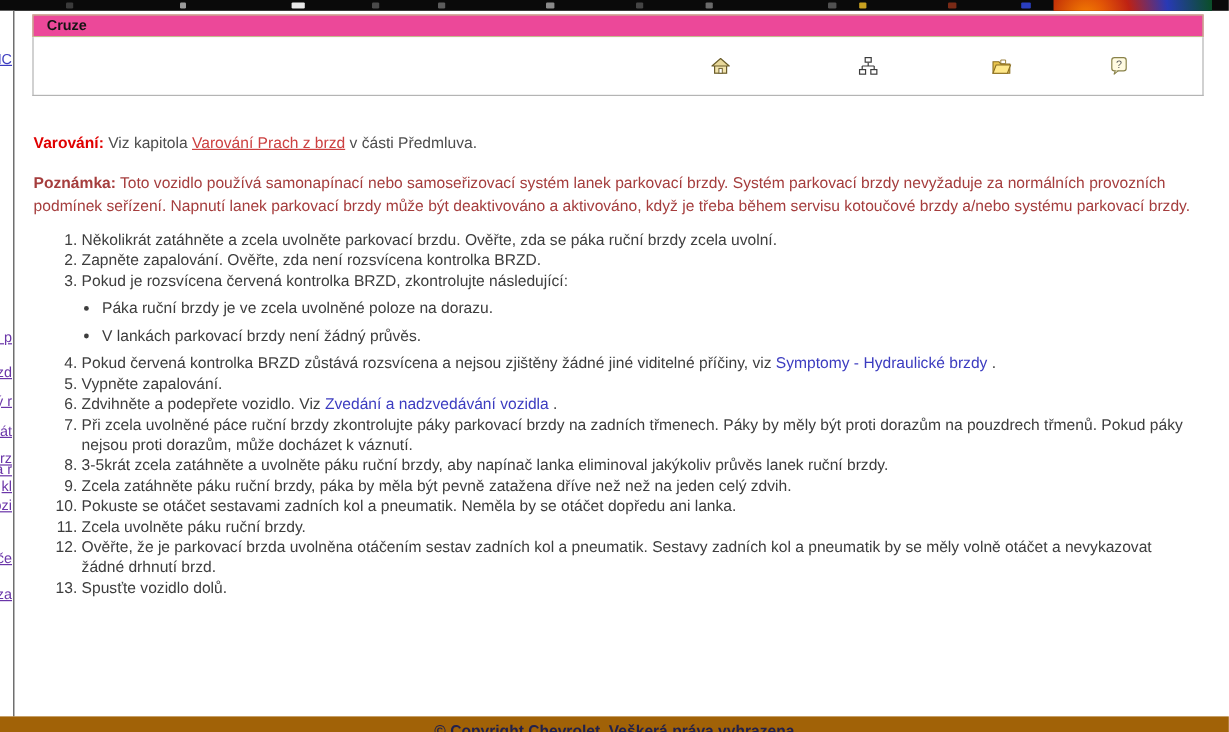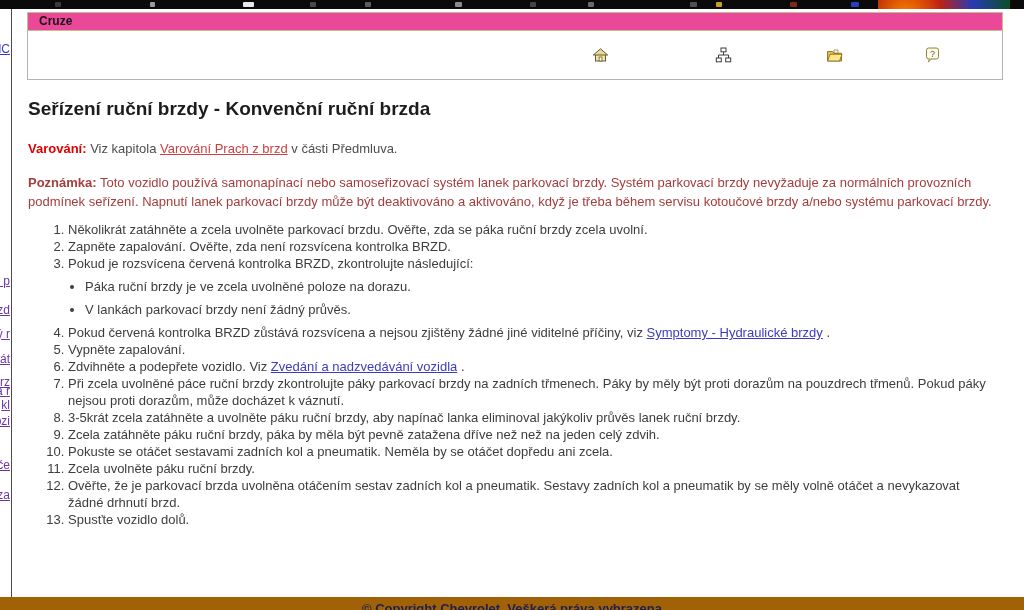--- a/index.html
+++ b/index.html
@@ -149,7 +149,6 @@
 </div>
 
 <div class="main">
-  <h1 class="page-title">Seřízení ruční brzdy - Konvenční ruční brzda</h1>
 
   <p class="warning-line"><span class="warning-label">Varování:</span><span> Viz kapitola </span><a class="warning-link">Varování Prach z brzd</a><span> v části Předmluva.</span></p>
 

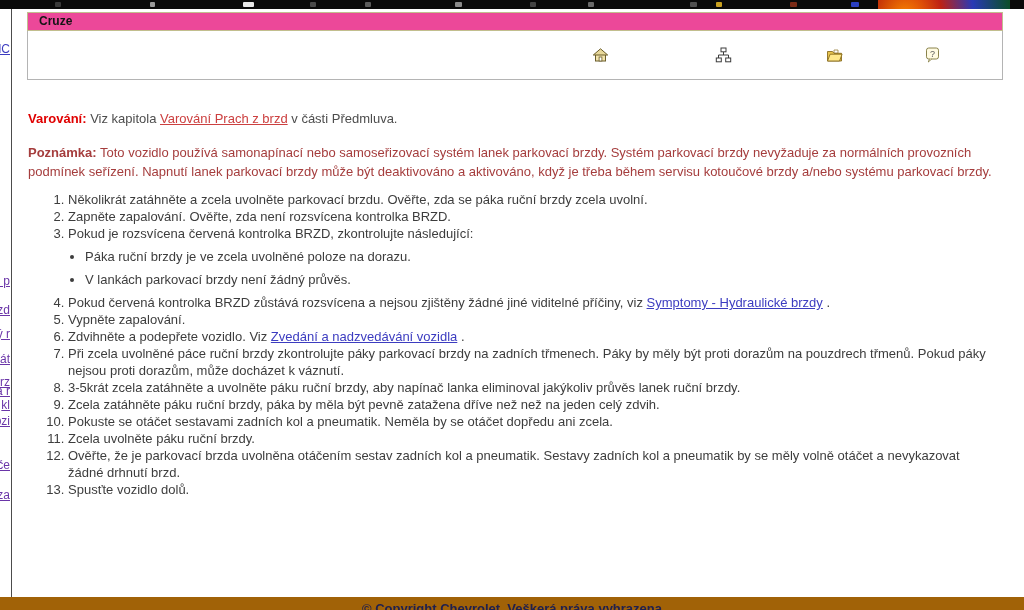--- a/index.html
+++ b/index.html
@@ -60,7 +60,7 @@
   .proc > li{margin:0;}
   .proc ul{list-style:disc;margin:6px 0 5px 0;padding:0 0 0 17px;}
   .proc ul li{margin:0 0 6px 0;}
-  .blue-link{color:#3c3cc0;text-decoration:underline;cursor:pointer;}
+  .blue-link{color:#3c3cc0;cursor:pointer;}
   
   .footer{
     position:absolute;left:0;top:597px;width:1024px;height:13px;

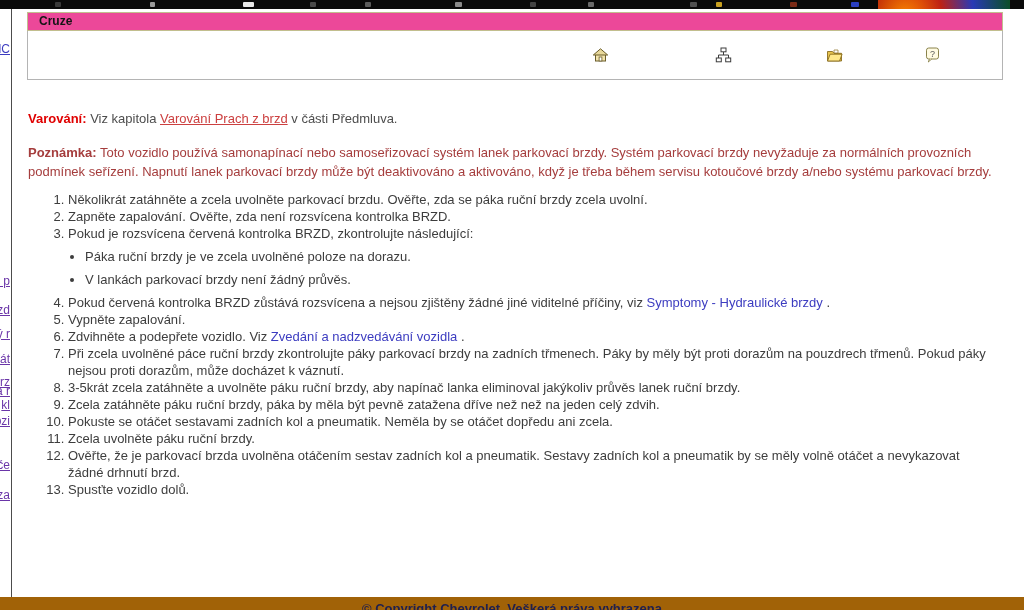--- a/index.html
+++ b/index.html
@@ -167,7 +167,7 @@
       <li><span>Při zcela uvolněné páce ruční brzdy zkontrolujte páky parkovací brzdy na zadních třmenech. Páky by měly být proti dorazům na pouzdrech třmenů. Pokud páky nejsou proti dorazům, může docházet k váznutí.</span></li>
       <li><span>3-5krát zcela zatáhněte a uvolněte páku ruční brzdy, aby napínač lanka eliminoval jakýkoliv průvěs lanek ruční brzdy.</span></li>
       <li><span>Zcela zatáhněte páku ruční brzdy, páka by měla být pevně zatažena dříve než než na jeden celý zdvih.</span></li>
-      <li><span>Pokuste se otáčet sestavami zadních kol a pneumatik. Neměla by se otáčet dopředu ani zcela.</span></li>
+      <li><span>Pokuste se otáčet sestavami zadních kol a pneumatik. Neměla by se otáčet dopředu ani lanka.</span></li>
       <li><span>Zcela uvolněte páku ruční brzdy.</span></li>
       <li><span>Ověřte, že je parkovací brzda uvolněna otáčením sestav zadních kol a pneumatik. Sestavy zadních kol a pneumatik by se měly volně otáčet a nevykazovat žádné drhnutí brzd.</span></li>
       <li><span>Spusťte vozidlo dolů.</span></li>

